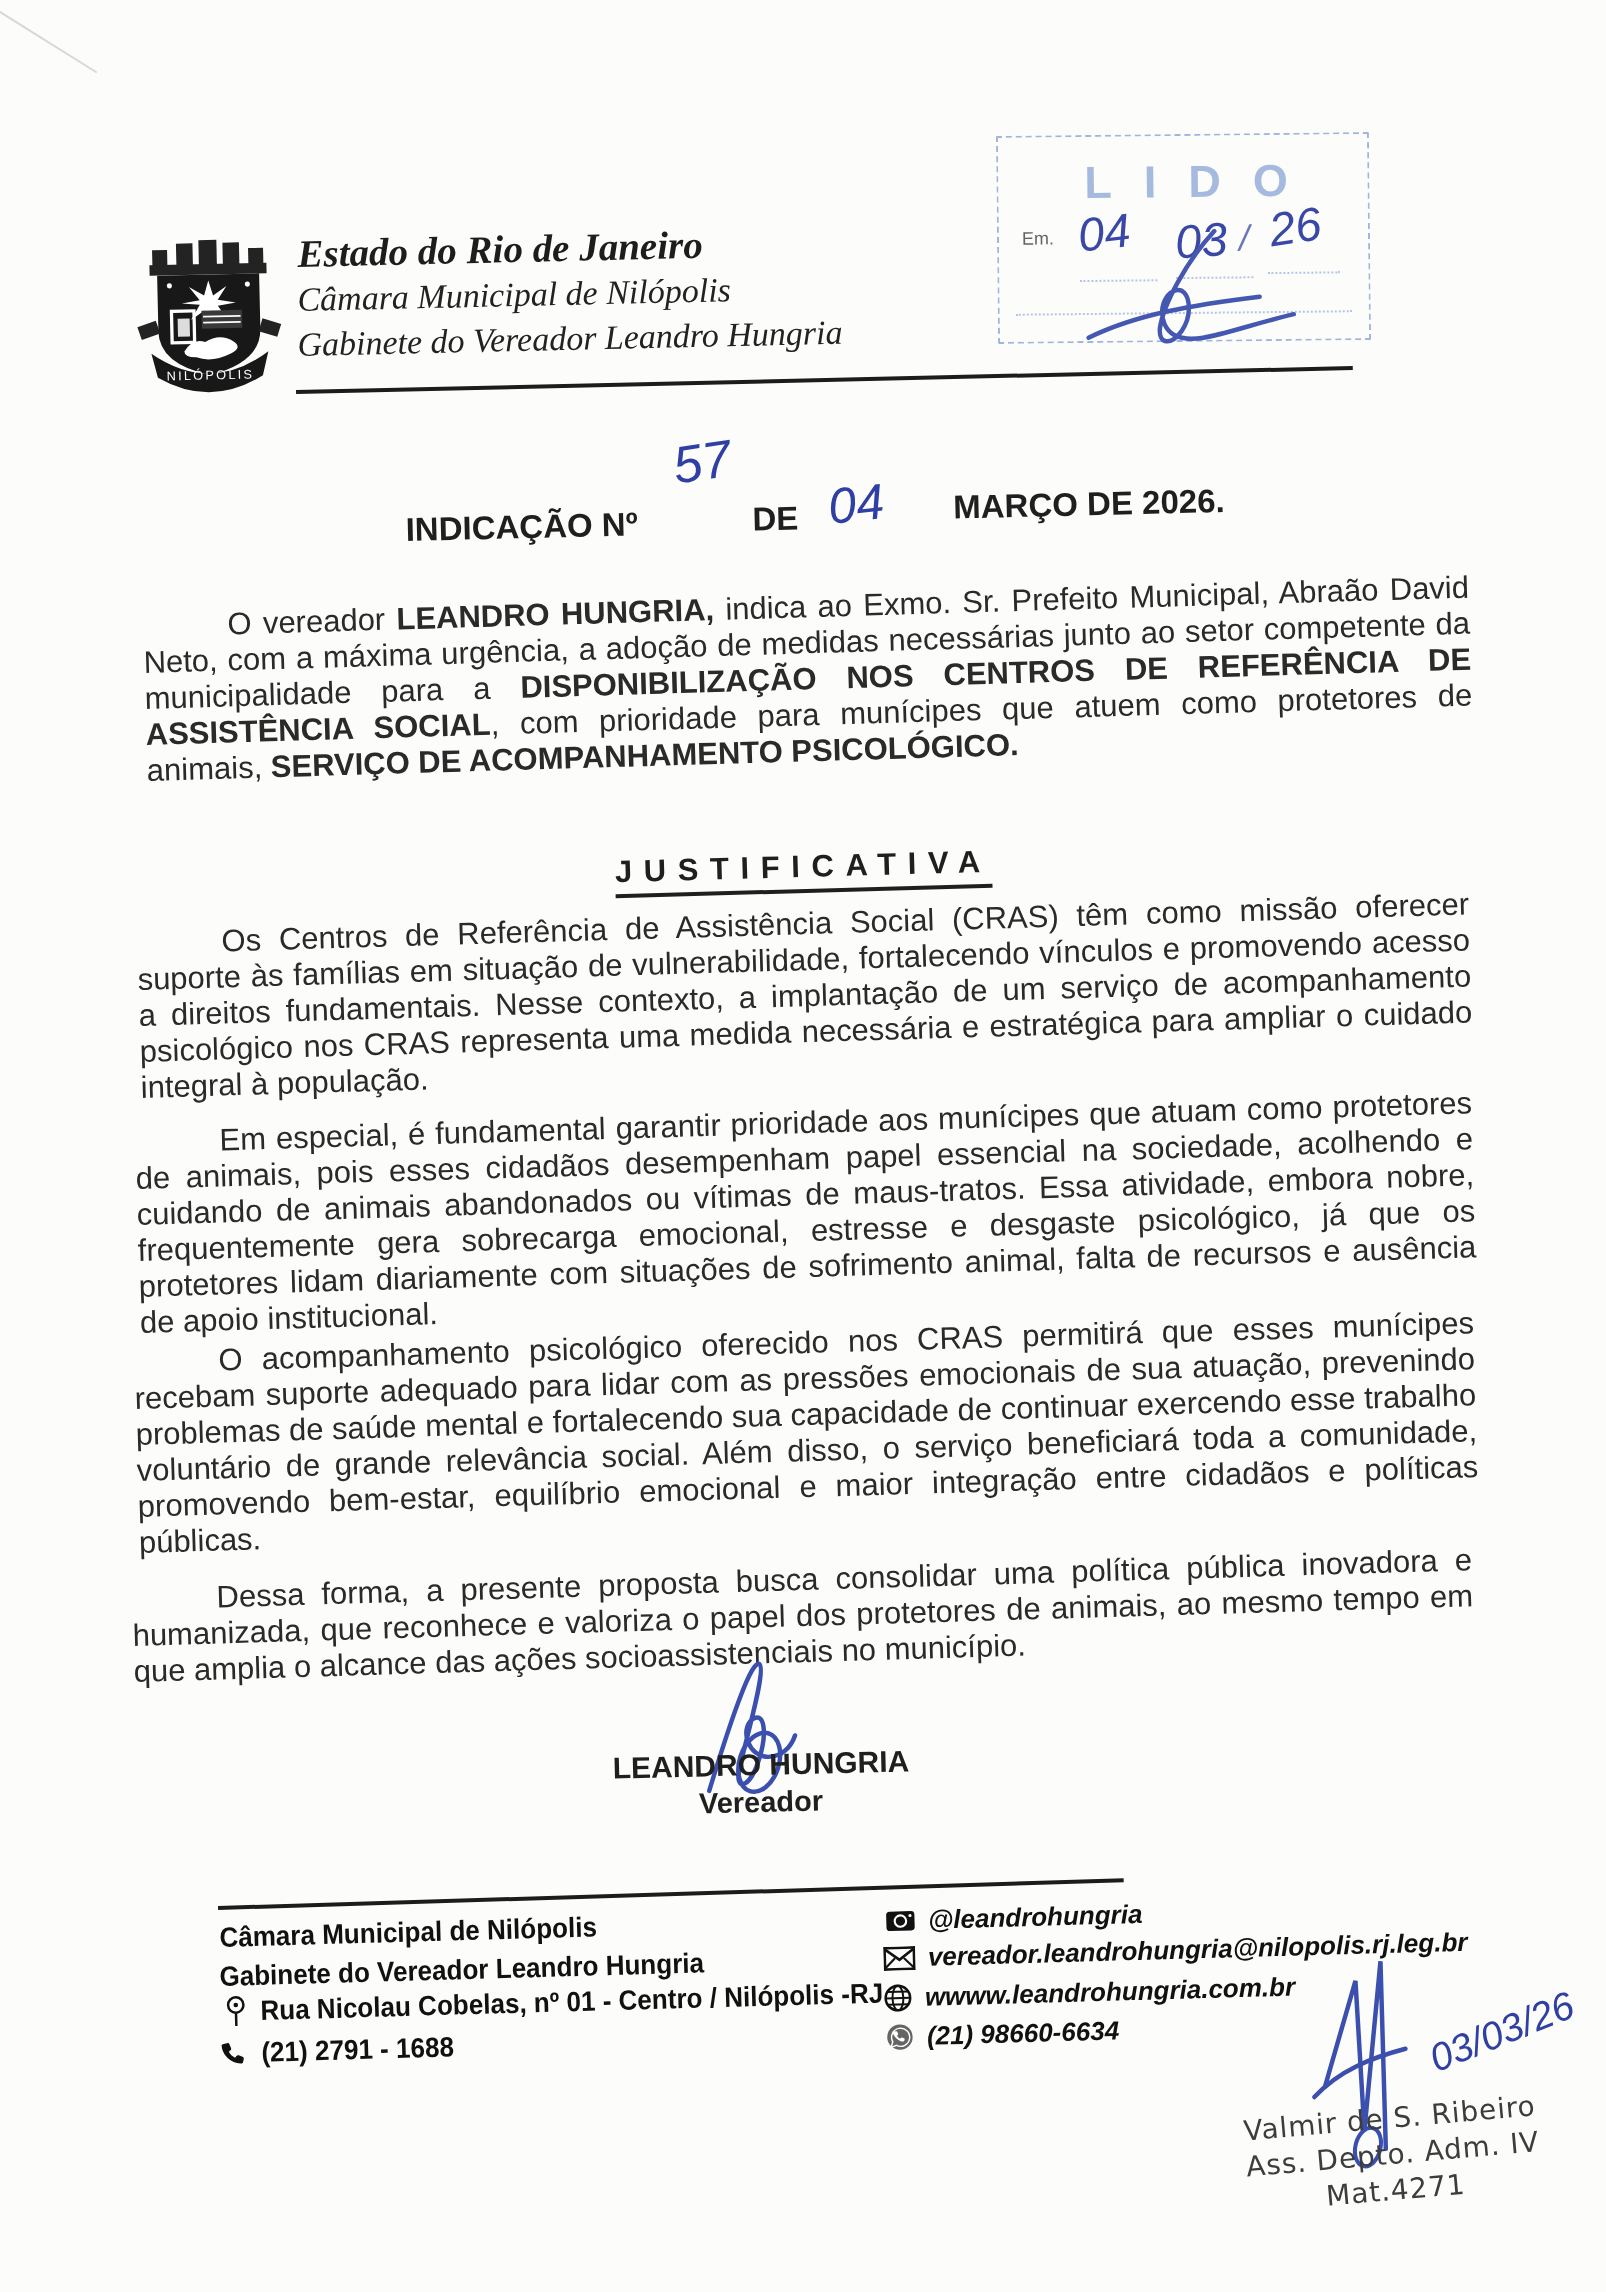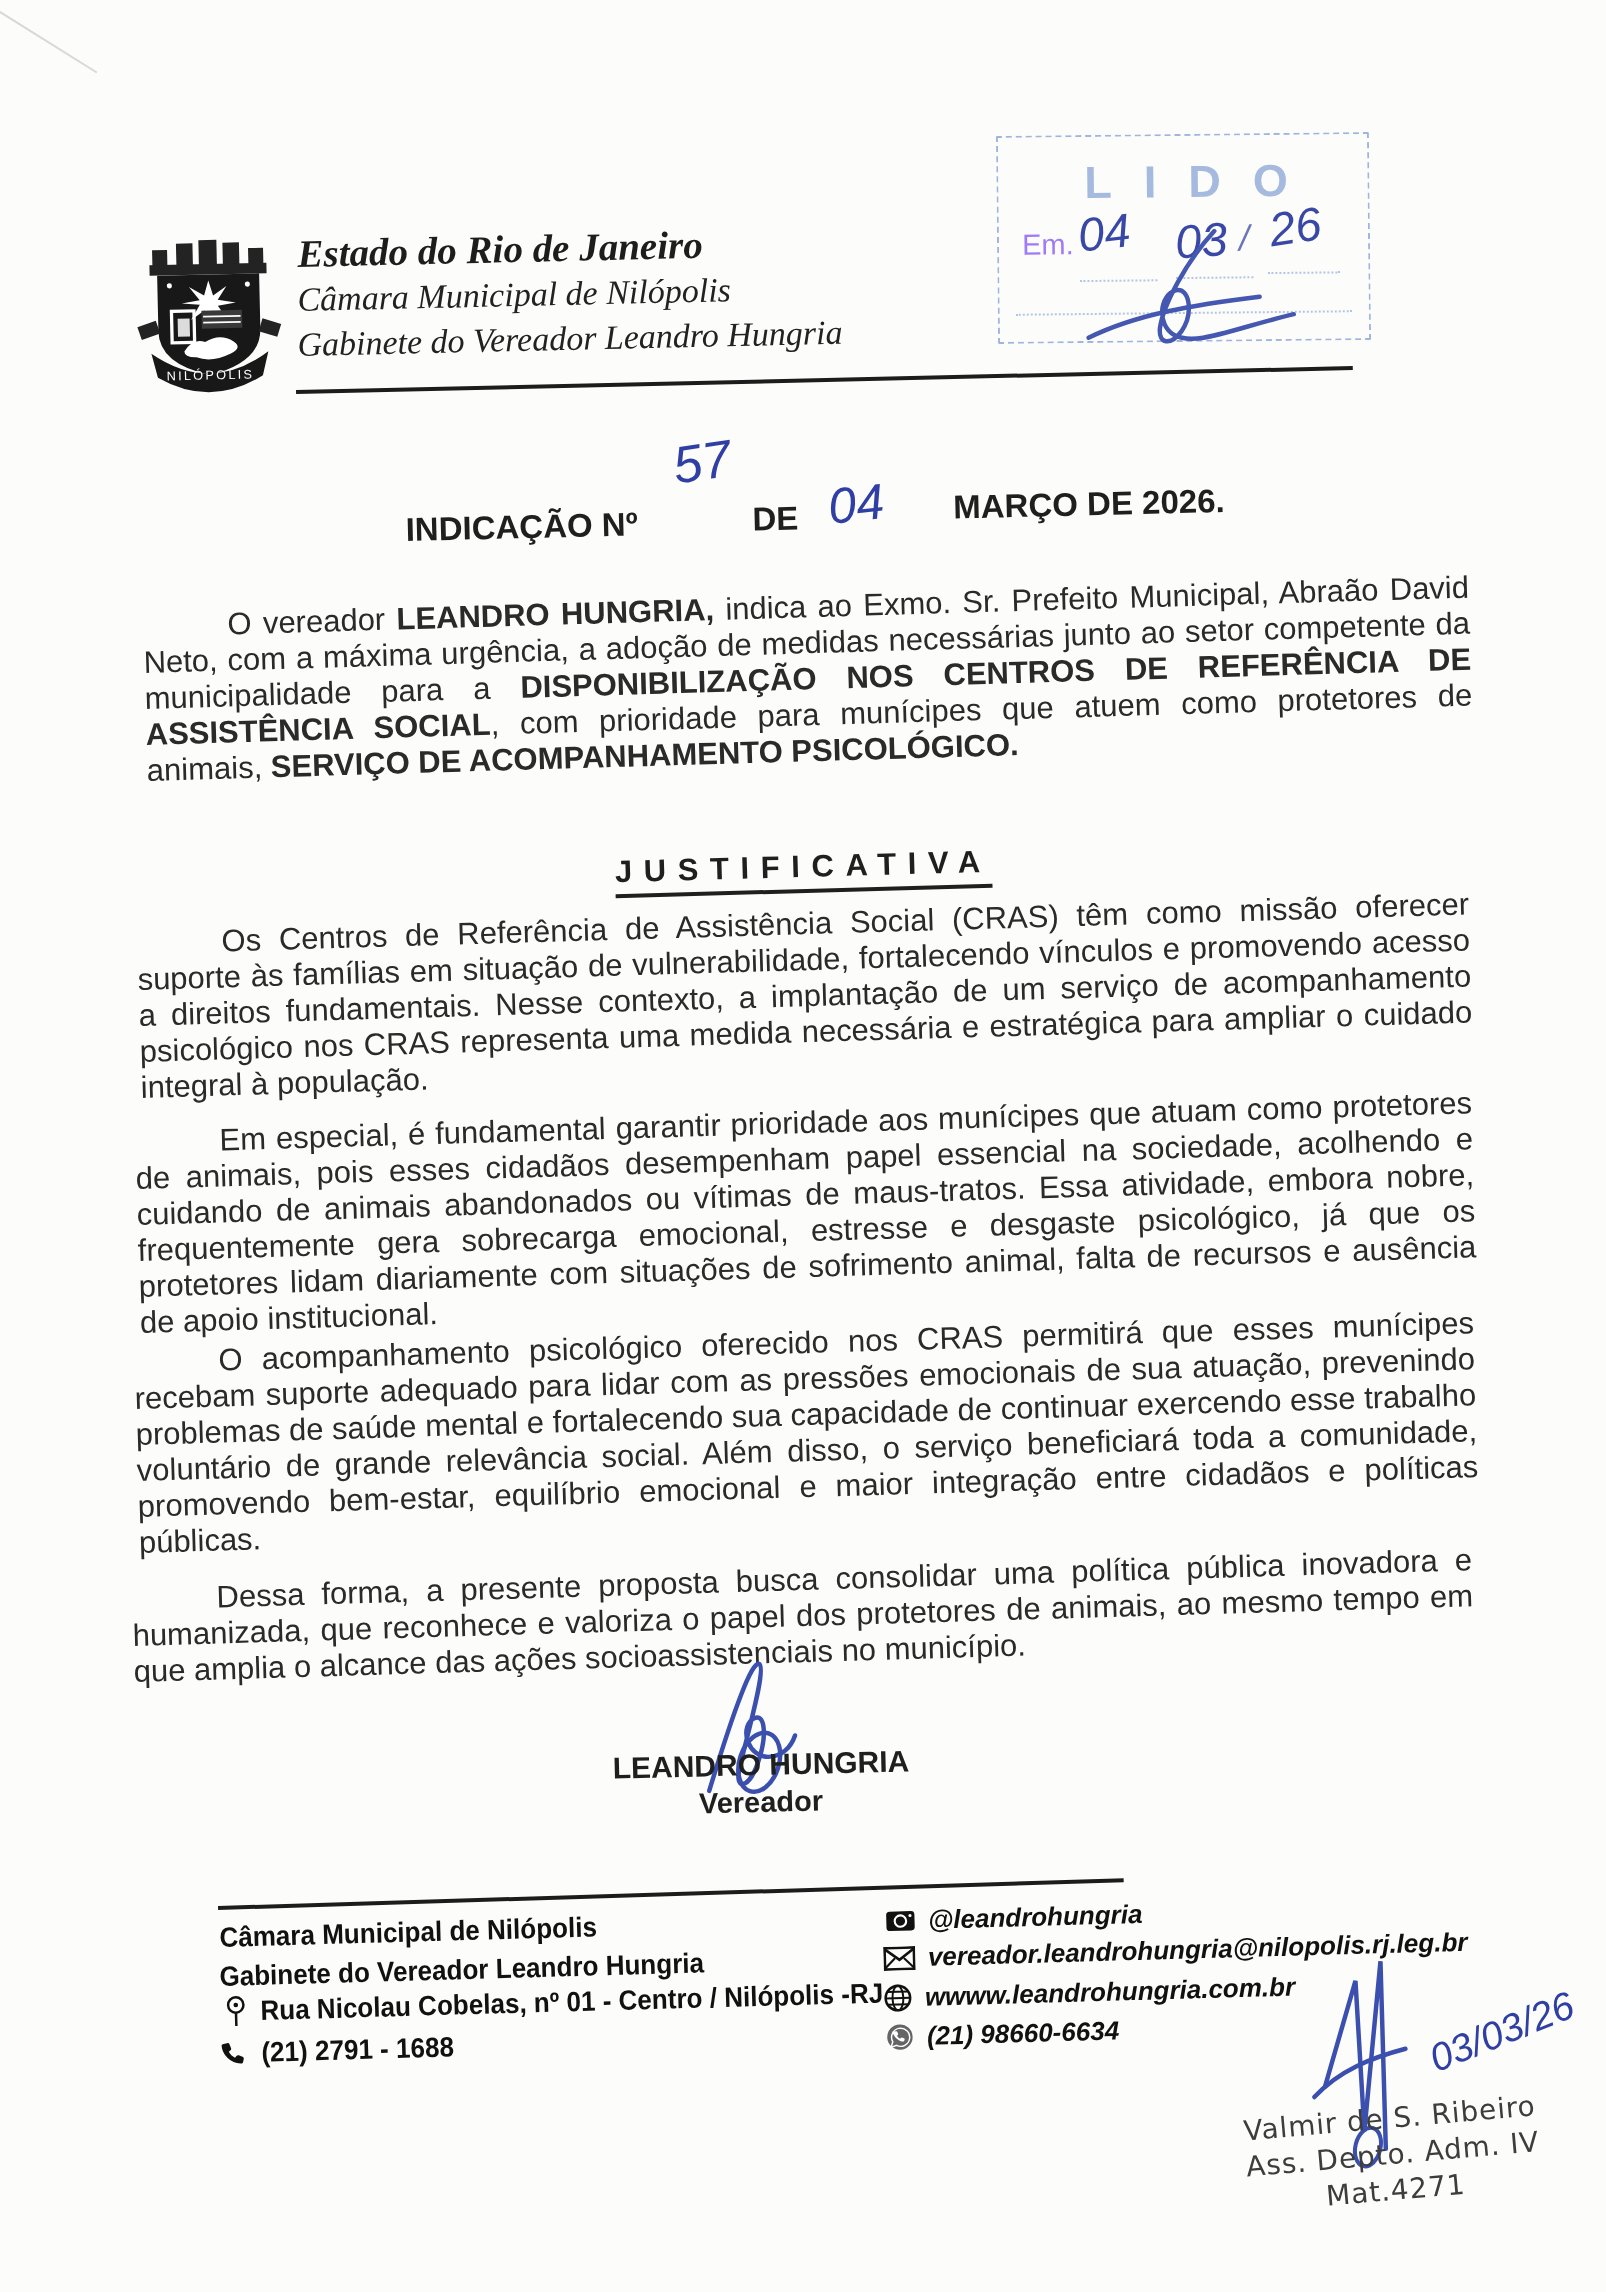--- a/index.html
+++ b/index.html
@@ -13,7 +13,7 @@
   
   .lido-box{border:2.7px dashed #9bb1dd;border-radius:1.8px;opacity:.95;}
   .lido-word{color:#8aa5d6;font-weight:bold;font-size:45px;letter-spacing:32px;opacity:.8;}
-  .lido-em{color:#8b5cf6;font-size:29px;opacity:.85;}
+  .lido-em{color:#404040;font-size:18px;opacity:.85;}
   .hand{color:#2f3fa3;font-style:italic;font-weight:500;}
   .dotted{border-bottom:2.7px dotted #9db4de;opacity:.8;}
   

